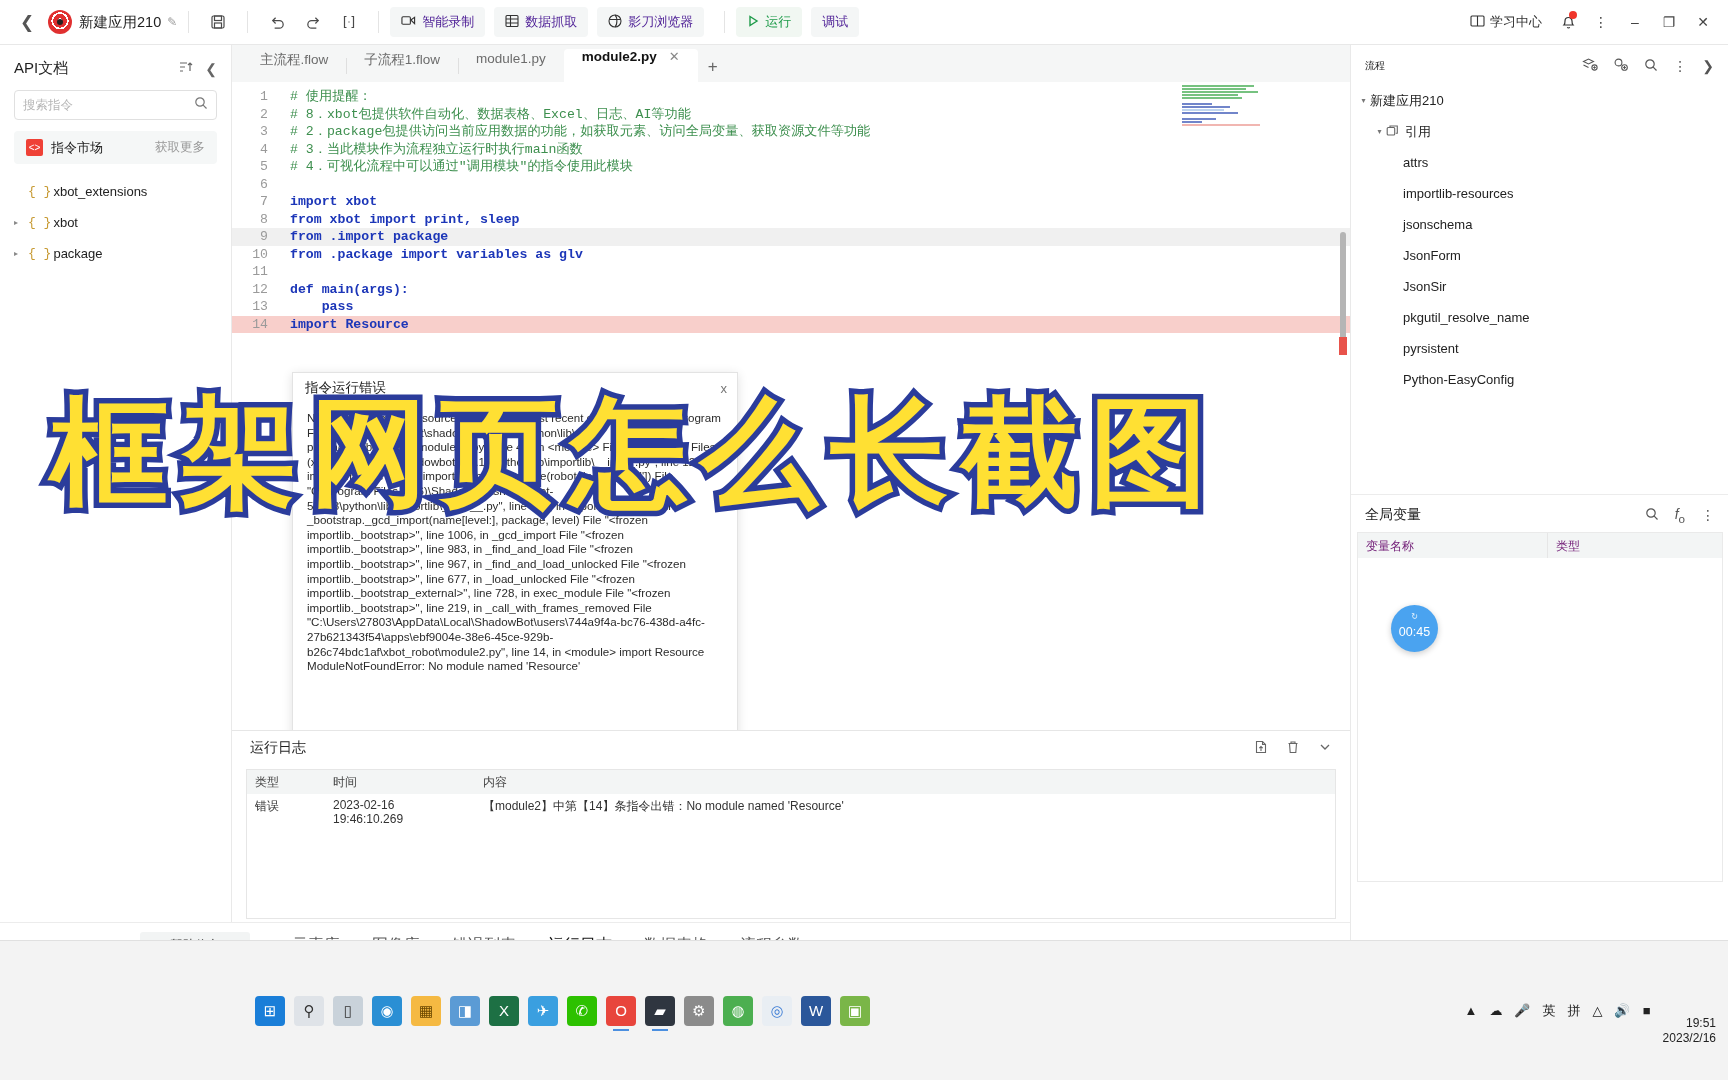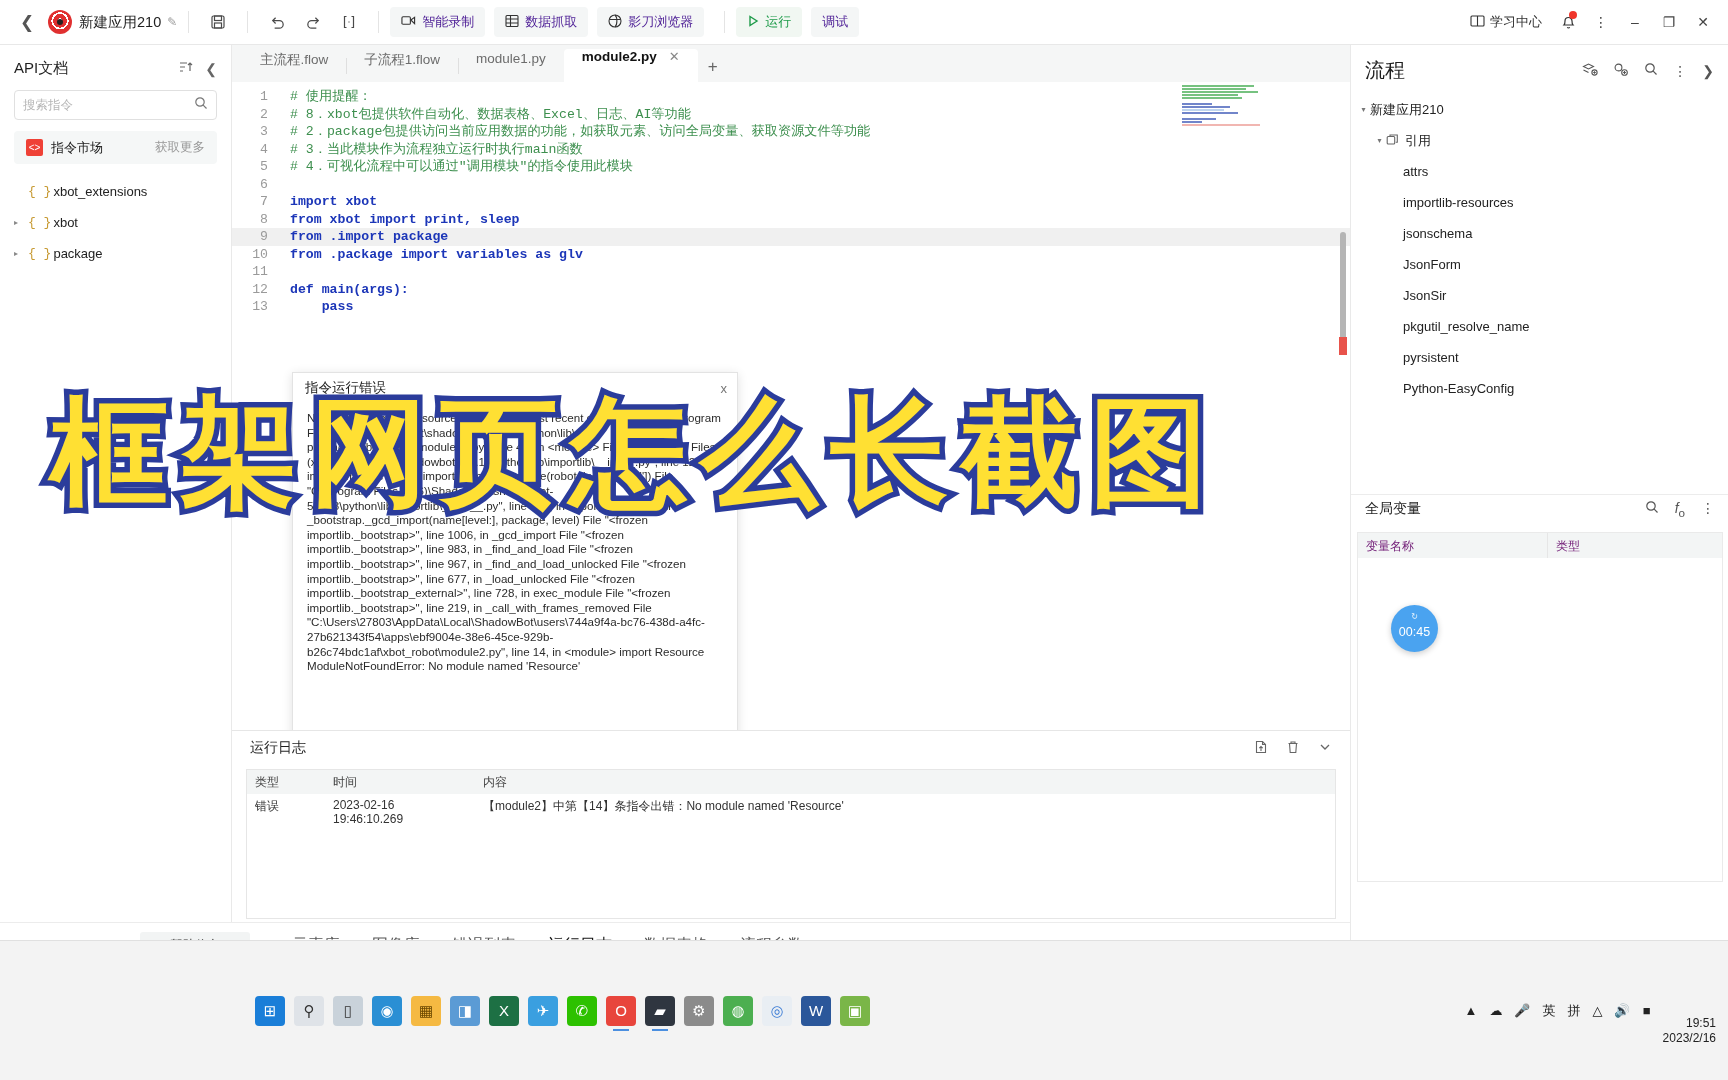--- a/index.html
+++ b/index.html
@@ -134,7 +134,7 @@
   .right-panel { position: absolute; left: 1350px; top: 45px; width: 378px; height: 895px;
                  background: #fff; border-left: 1px solid #e9e9e9; }
   .rp-head { display: flex; align-items: center; padding: 12px 14px 6px 14px; }
-  .rp-head .t { font-size: 20px; color: #1f1f1f; flex: 1; }
+  .rp-head .t { font-size: 10px; color: #1f1f1f; flex: 1; }
   .rp-head .ic { color: #555; font-size: 14px; margin-left: 15px; cursor: pointer; }
   .flow-tree { padding-top: 4px; }
   .ft-row { display: flex; align-items: center; height: 31px; font-size: 13px; color: #222; cursor: pointer; }

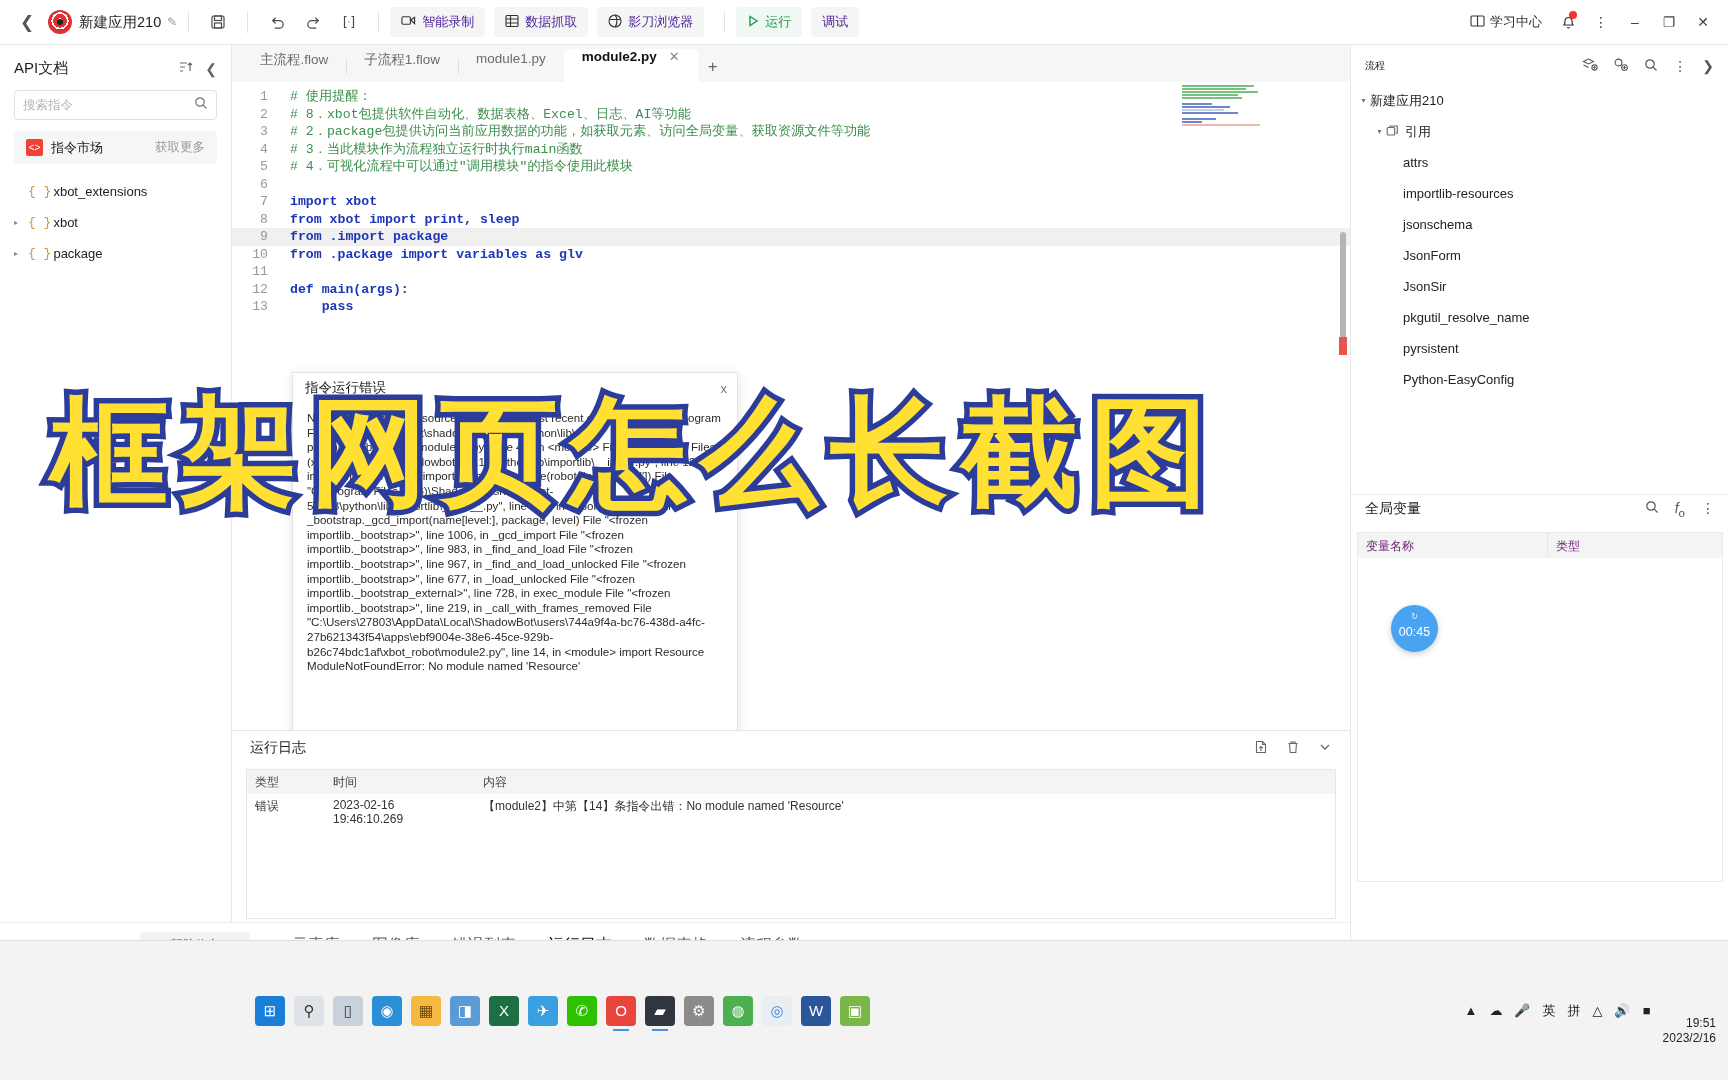--- a/index.html
+++ b/index.html
@@ -350,6 +350,7 @@
       <div class="cl"><span class="ln">11</span><span class="tx"></span></div>
       <div class="cl"><span class="ln">12</span><span class="tx kw">def main(args):</span></div>
       <div class="cl"><span class="ln">13</span><span class="tx kw">    pass</span></div>
+      <div class="cl hl-err"><span class="ln">14</span><span class="tx kw">import Resource</span></div>
     </div>
 
     <div class="mini">

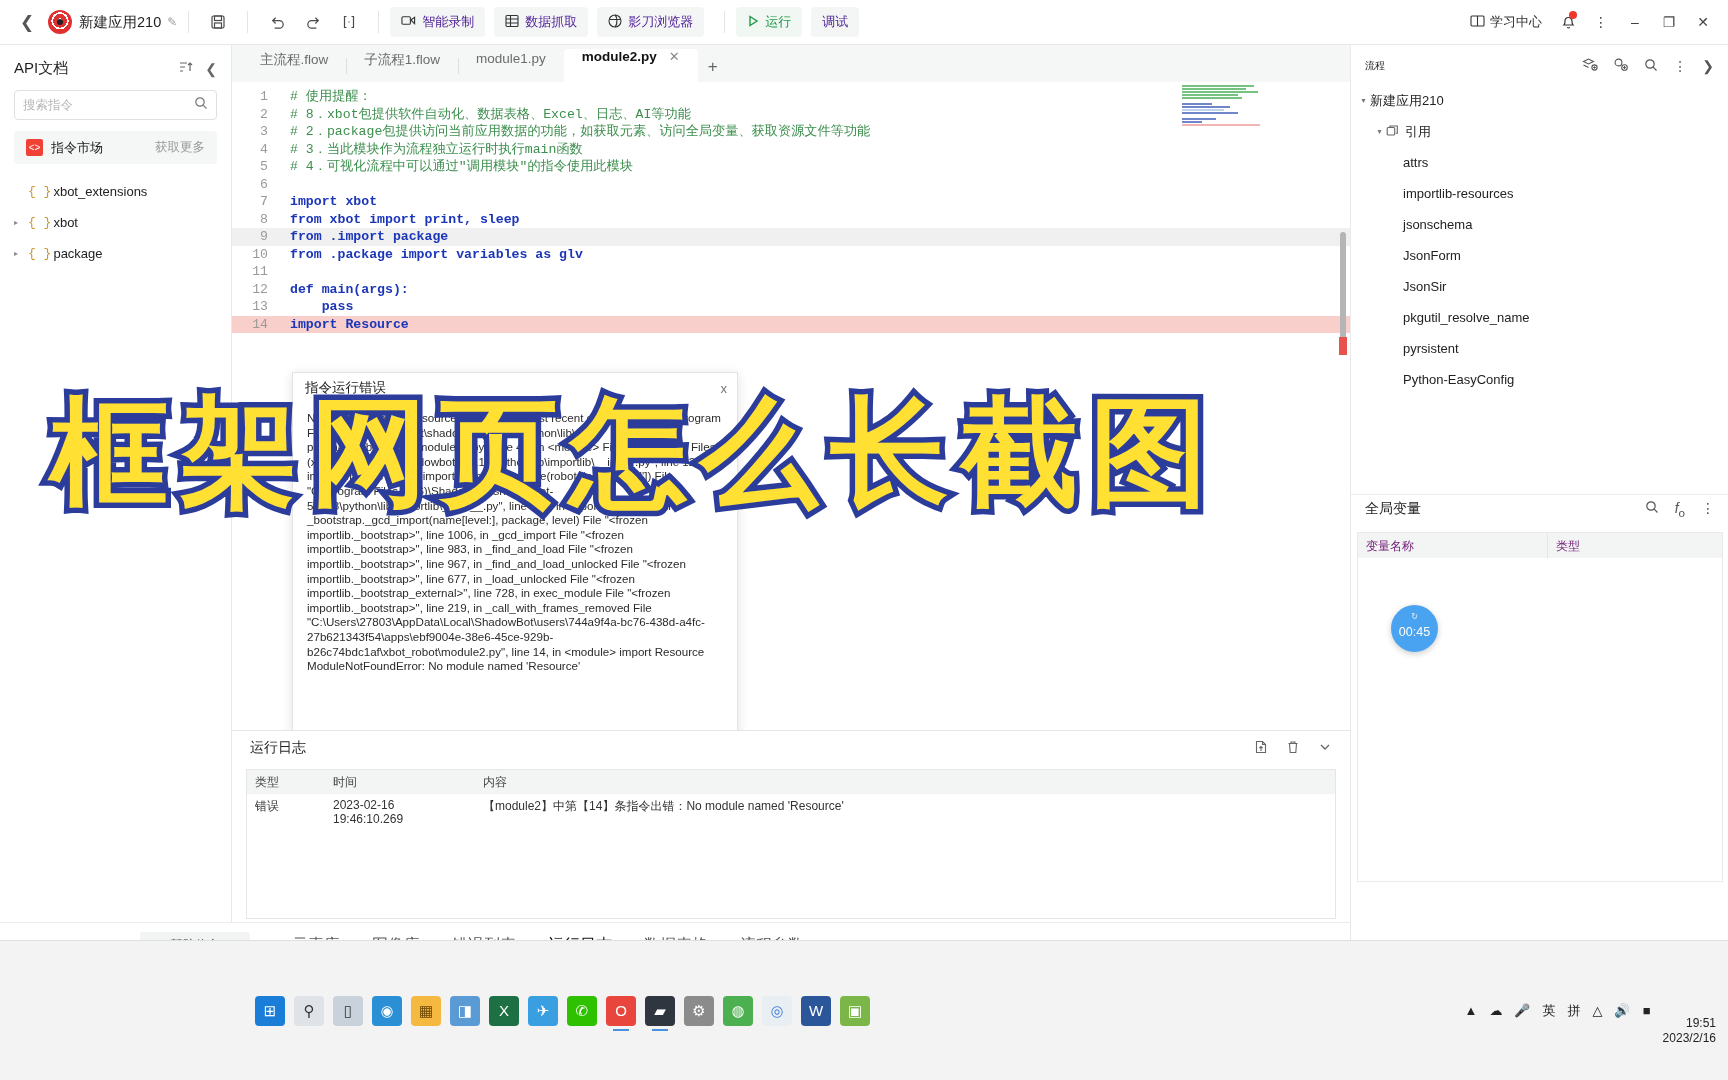--- a/index.html
+++ b/index.html
@@ -141,7 +141,7 @@
   .ft-row .car { width: 13px; color: #777; font-size: 8px; text-align: center; }
   .ft-row .ic { margin-right: 6px; color: #666; font-size: 12px; }
   .rp-divider { position: absolute; left: 0; top: 449px; width: 378px; height: 1px; background: #ececec; }
-  .gv-head { position: absolute; left: 0; top: 455px; width: 378px; display: flex; align-items: flex-start;
+  .gv-head { position: absolute; left: 0; top: 455px; width: 378px; display: flex; align-items: center;
              padding: 0 14px; height: 30px; }
   .gv-head .t { font-size: 14px; color: #1f1f1f; flex: 1; }
   .gv-head .ic { color: #555; font-size: 14px; margin-left: 16px; cursor: pointer; }

